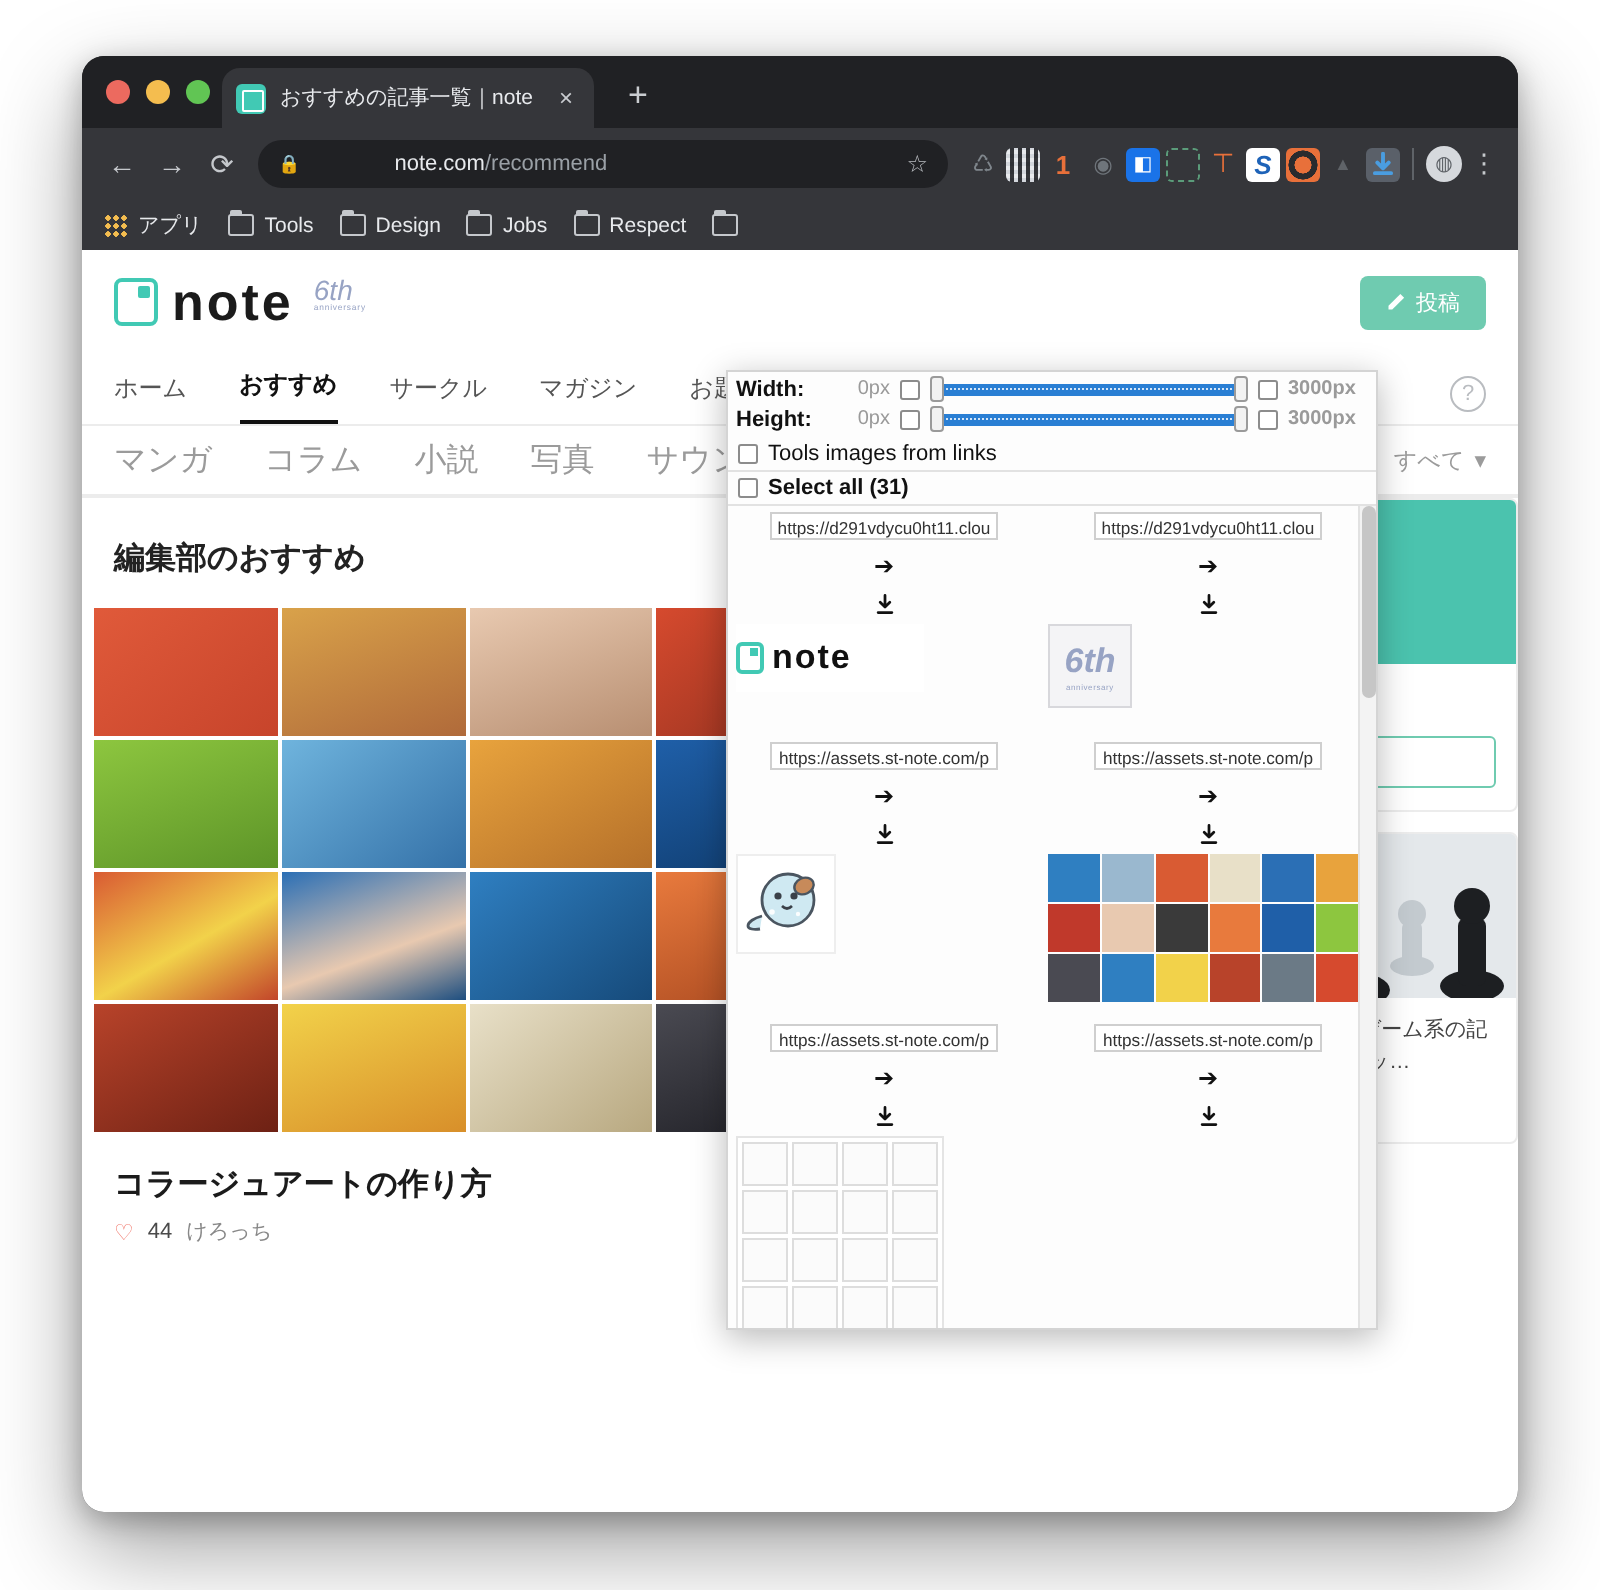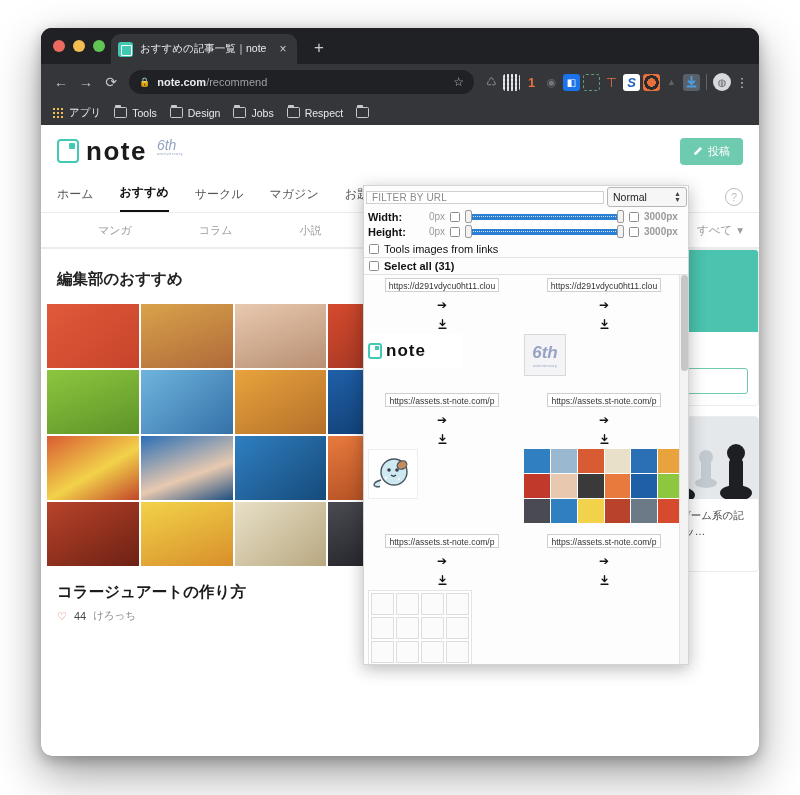--- a/index.html
+++ b/index.html
@@ -95,7 +95,7 @@
   }
   .lock { font-size: 9px; color: #cfd2d6; }
   .url { font-size: 11px; color: #9aa0a6; white-space: nowrap; }
-  .url b { color: #e8eaed; font-weight: bold; }
+  .url b { color: #e8eaed; font-weight: normal; margin-left: 40px; }
   .star { margin-left: auto; color: #b9bcc0; font-size: 12px; }
 
   .ext { width: 17px; height: 17px; flex: 0 0 17px; border-radius: 3px; position: relative; }

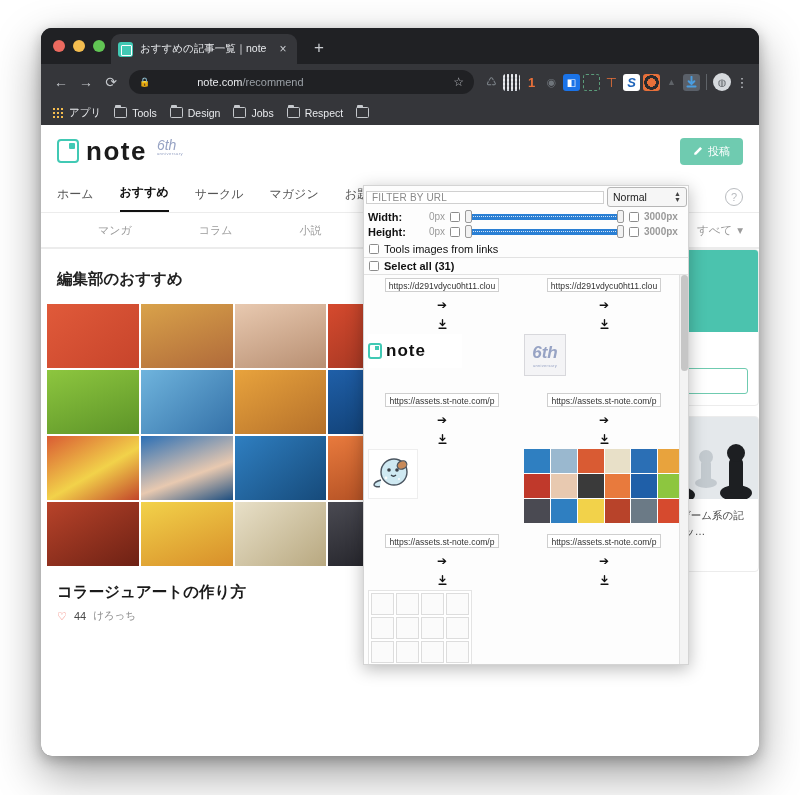--- a/index.html
+++ b/index.html
@@ -649,16 +649,6 @@
       <div class="popup">
 
 
-        <div class="pp-row2">
-          <div class="pp-input">FILTER BY URL</div>
-          <div class="pp-select">
-            <span>Normal</span>
-            <span class="arrows">
-                <span>▲</span>
-                <span>▼</span>
-              </span>
-          </div>
-        </div>
 
         <div class="pp-sliders">
           <div class="sl-row">

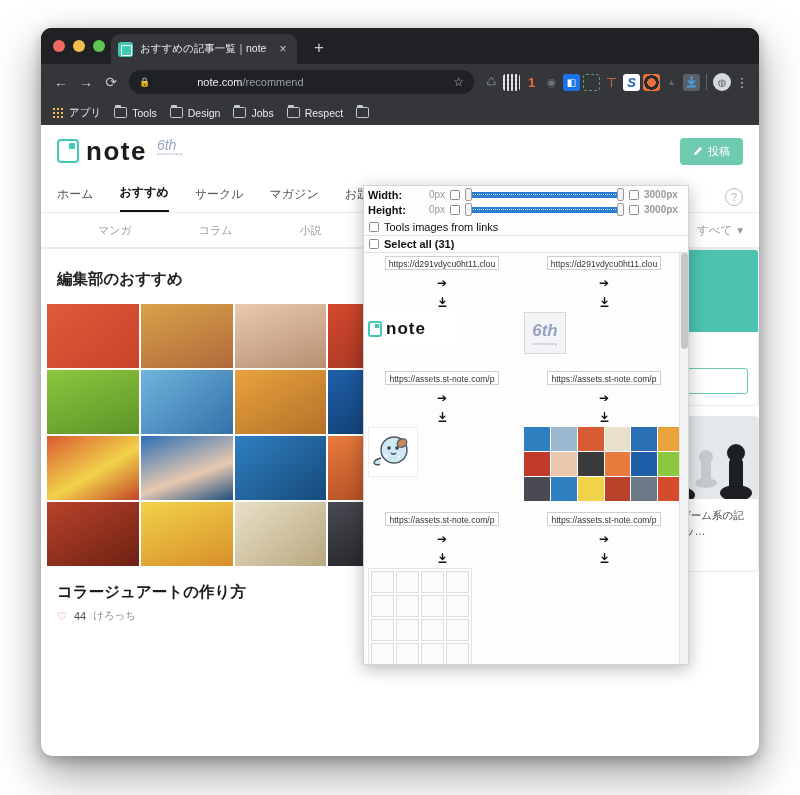--- a/index.html
+++ b/index.html
@@ -216,7 +216,7 @@
     padding: 0 16px; gap: 26px;
     border-bottom: 1px solid #ececec;
   }
-  .sub-item { font-size: 11px; color: #9b9b9b; white-space: nowrap; margin-left: 41px; }
+  .sub-item { font-size: 16px; color: #9b9b9b; white-space: nowrap; }
   .sub-right {
     margin-left: auto; font-size: 11.5px; color: #9b9b9b;
     display:flex; align-items:center; gap:5px; white-space:nowrap;

